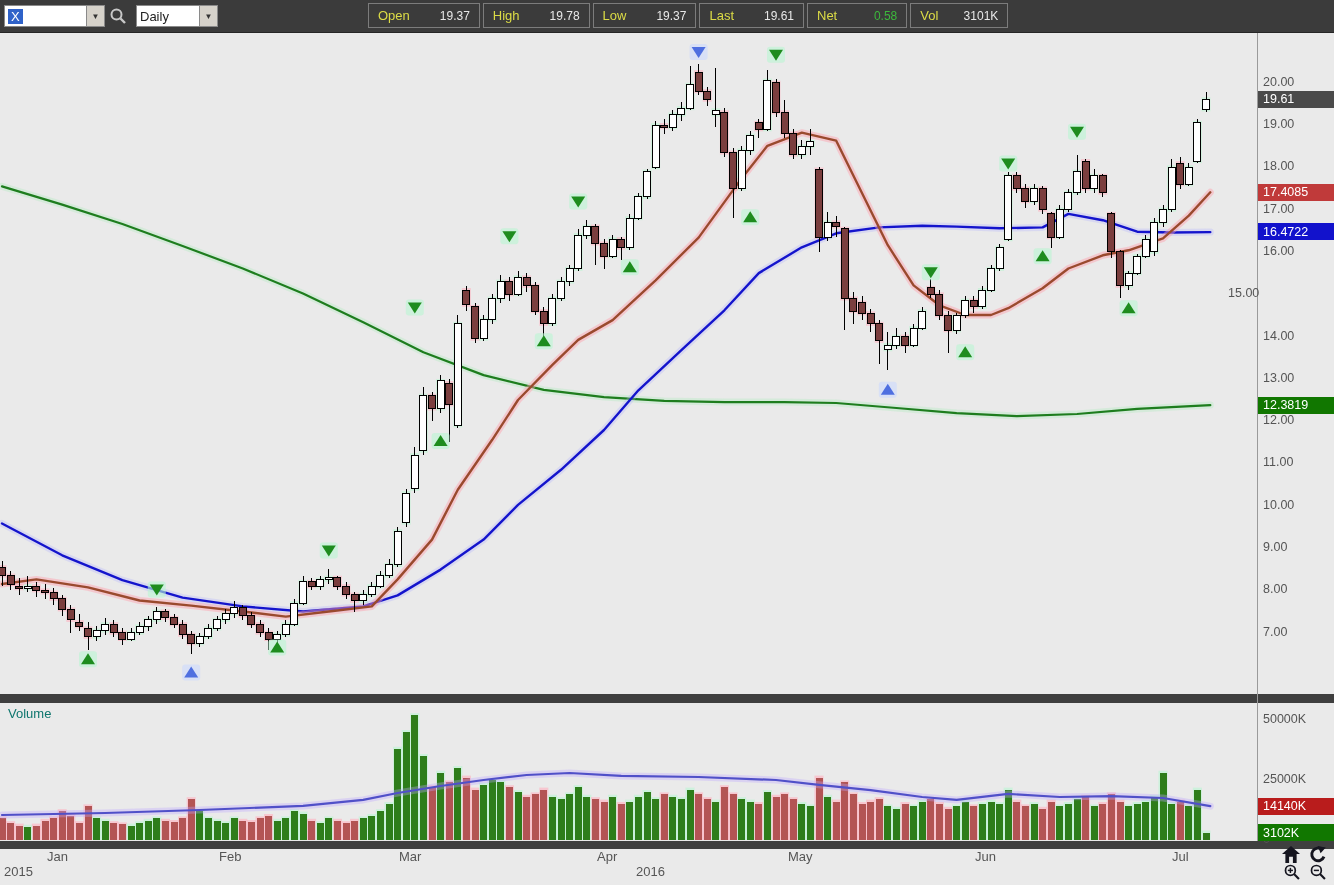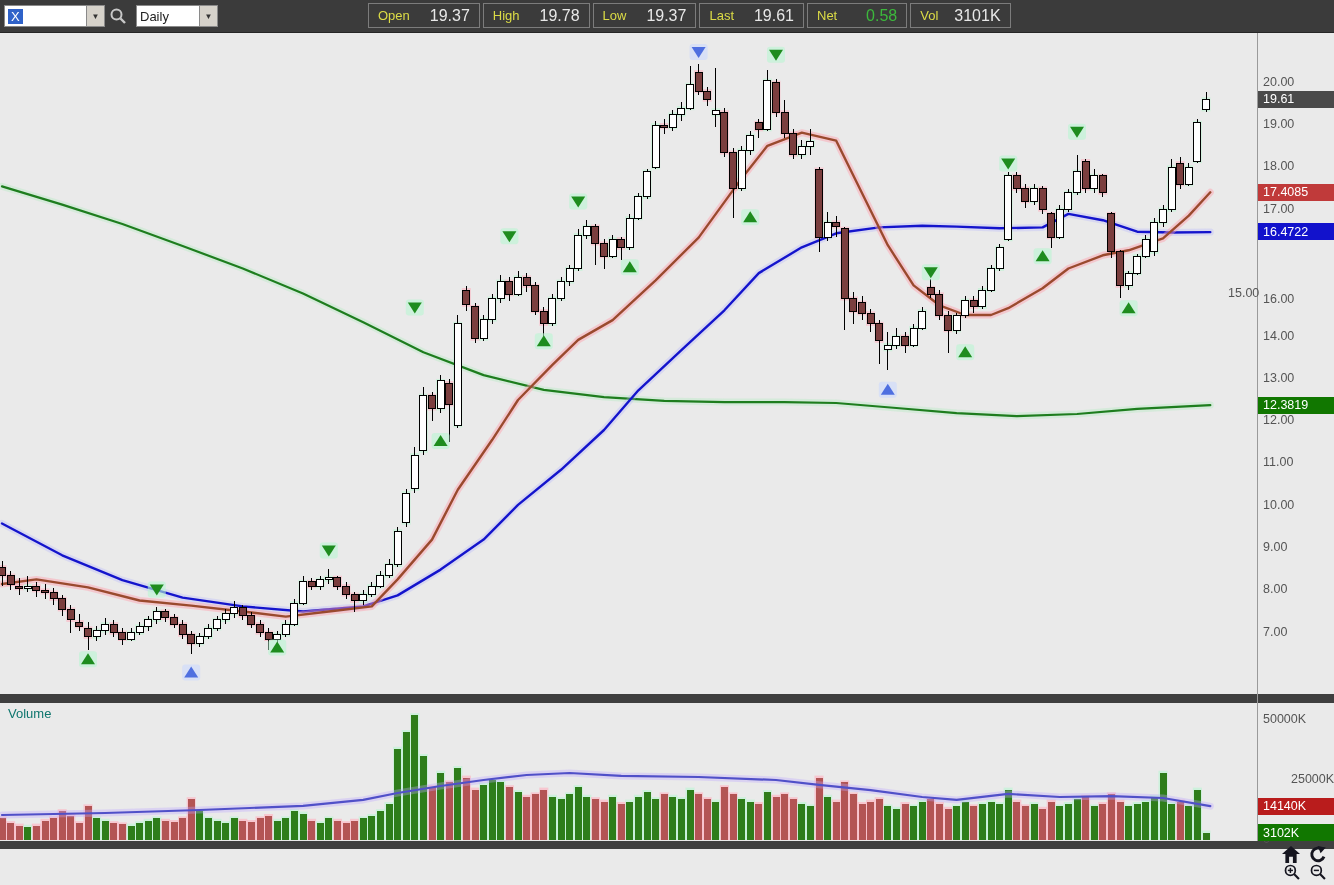--- a/index.html
+++ b/index.html
@@ -15,7 +15,7 @@
   .quotes{position:absolute;left:368px;top:3px;height:25px;display:flex;}
   .qcell{border:1px solid #7c7c7c;margin-right:3px;display:flex;align-items:center;padding:0 9px;background:#3b3b3b;}
   .qlabel{color:#dcdc46;font-size:13px;margin-right:16px;}
-  .qvalue{color:#e8e8e8;font-size:16px;min-width:44px;text-align:right;}
+  .qvalue{color:#e8e8e8;font-size:12px;min-width:44px;text-align:right;}
   .qvalue.net{color:#3cb83c;}
   
   .pane-svg{position:absolute;left:0;}

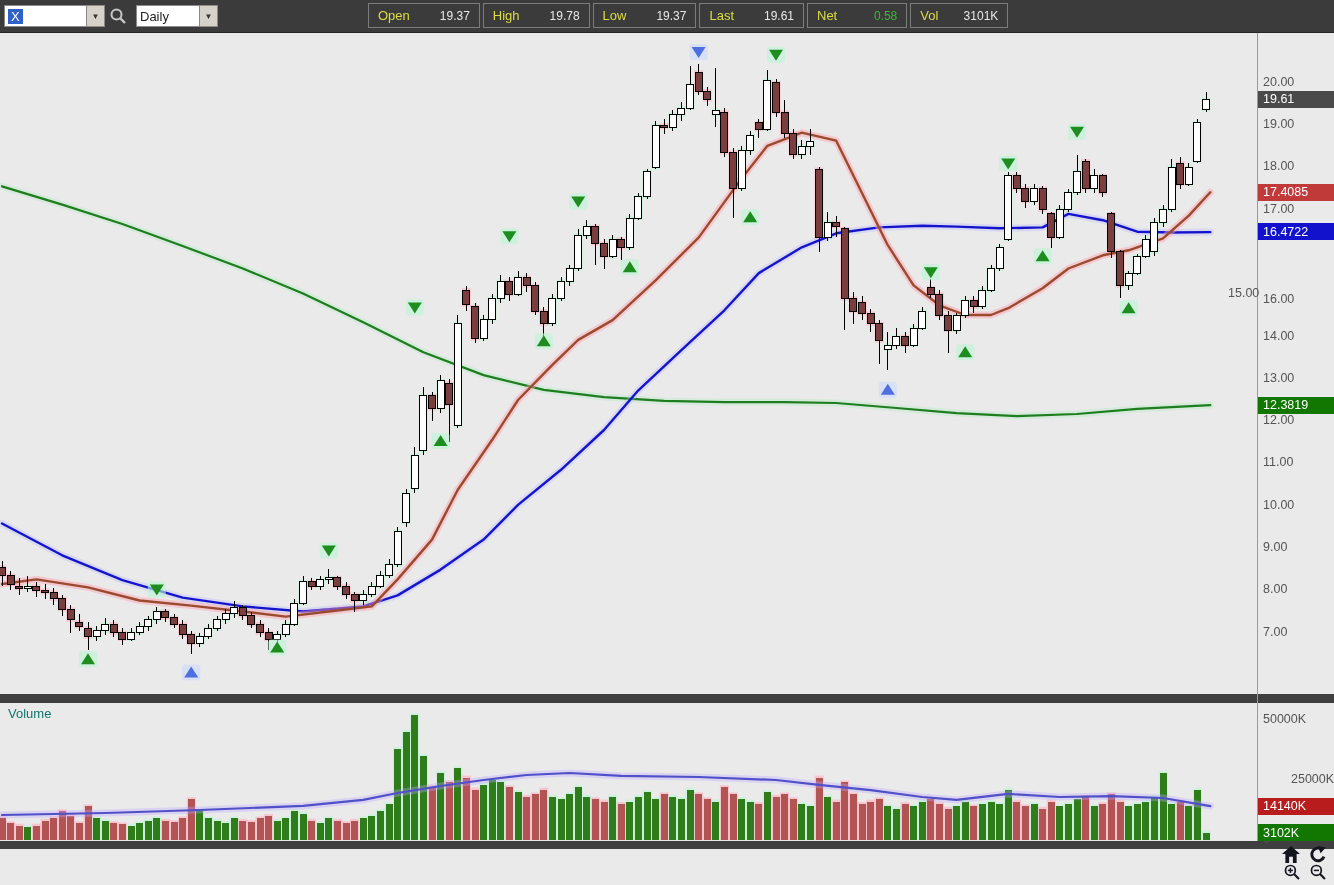--- a/index.html
+++ b/index.html
@@ -906,7 +906,7 @@
     <div class="axis-label" style="left: 1263px; top: 117.061px;">19.00</div>
     <div class="axis-label" style="left: 1263px; top: 159.361px;">18.00</div>
     <div class="axis-label" style="left: 1263px; top: 201.661px;">17.00</div>
-    <div class="axis-label" style="left: 1263px; top: 243.962px; margin-top: 48px;">16.00</div>
+    <div class="axis-label" style="left: 1263px; top: 243.962px;">16.00</div>
     <div class="axis-label" style="left: 1228px; top: 286.262px;">15.00</div>
     <div class="axis-label" style="left: 1263px; top: 328.562px;">14.00</div>
     <div class="axis-label" style="left: 1263px; top: 370.863px;">13.00</div>

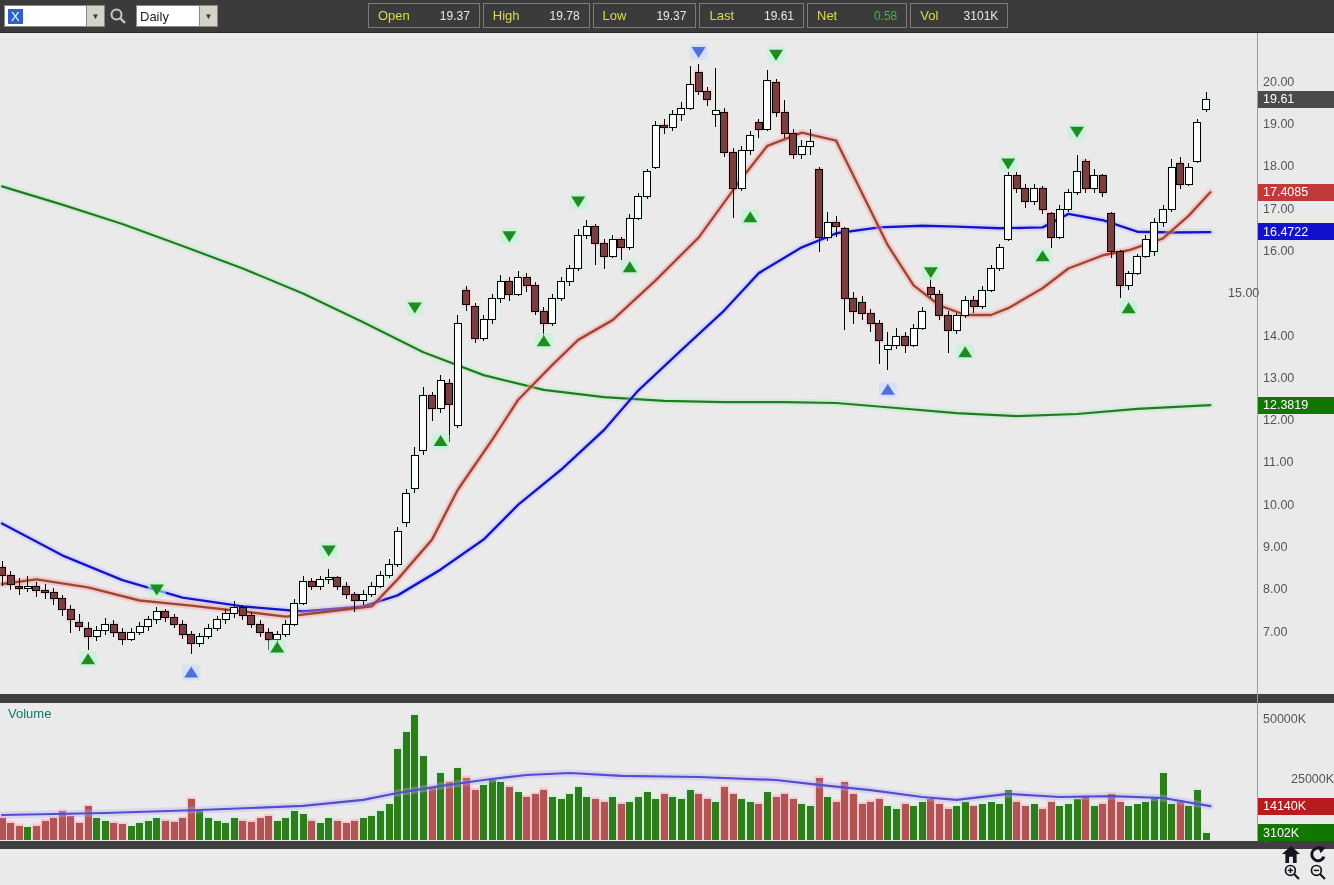--- a/index.html
+++ b/index.html
@@ -921,7 +921,7 @@
     <div class="badge" style="left: 1258px; top: 223.487px; background: rgb(18, 18, 204);">16.4722</div>
     <div class="badge" style="left: 1258px; top: 396.508px; background: rgb(17, 119, 0);">12.3819</div>
     <div class="axis-label" style="left: 1263px; top: 712px; text-align: right;">50000K</div>
-    <div class="axis-label" style="left: 1263px; top: 772px; margin-left: 28px;">25000K</div>
+    <div class="axis-label" style="left: 1263px; top: 772px;">25000K</div>
     <div class="axis-label" style="left: 1263px; top: 832px;">0</div>
     <div class="badge" style="left: 1258px; top: 797.564px; background: #b91c1c;">14140K</div>
     <div class="badge" style="left: 1258px; top: 824.055px; background: rgb(17, 119, 0);">3102K</div>

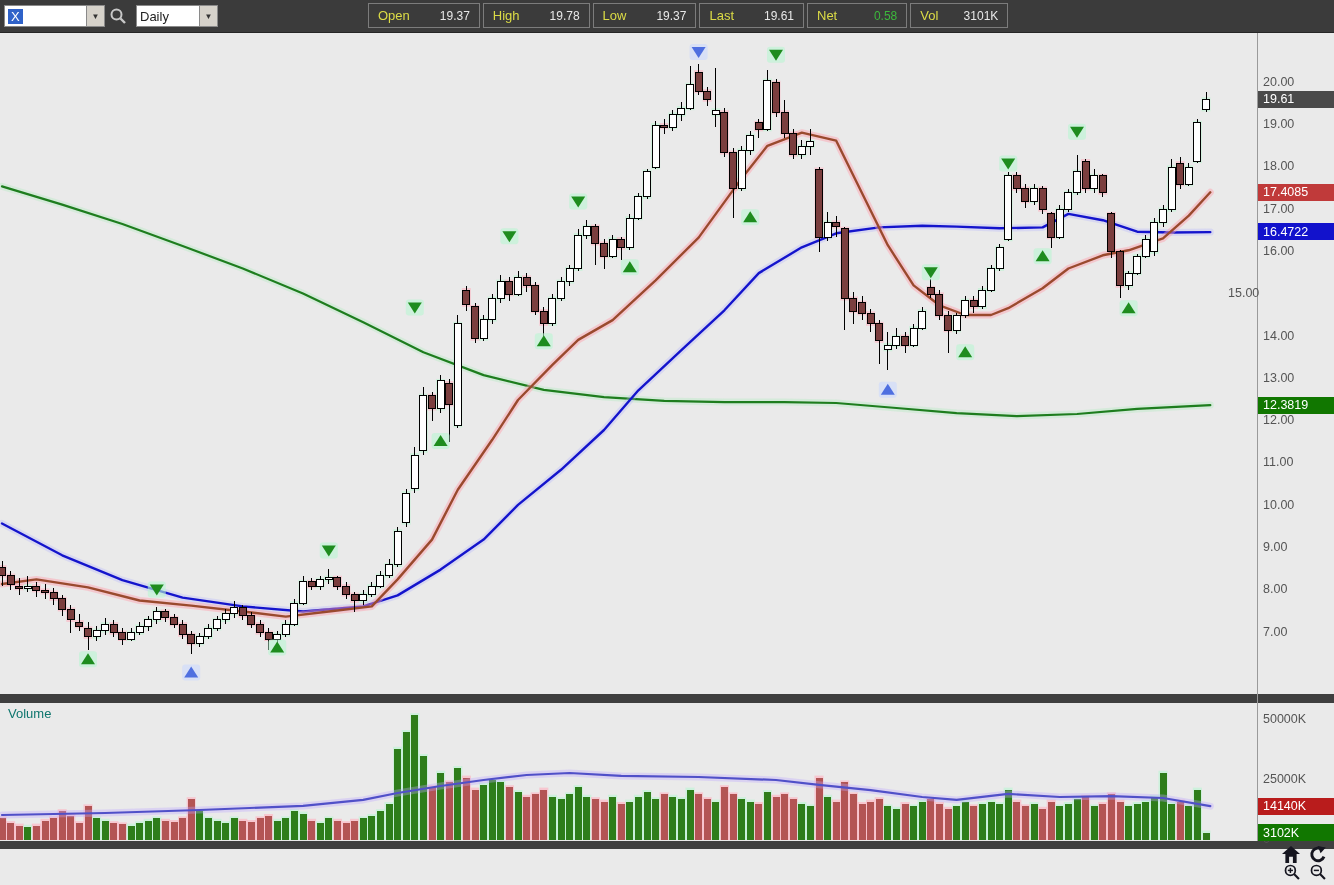--- a/index.html
+++ b/index.html
@@ -873,6 +873,17 @@
   <div id="price-axis"></div>
   <div id="vol-axis"></div>
 
+  <div class="xaxis">
+      <div class="month-label" style="left: 47px;">Jan</div>
+      <div class="month-label" style="left: 219px;">Feb</div>
+      <div class="month-label" style="left: 399px;">Mar</div>
+      <div class="month-label" style="left: 597px;">Apr</div>
+      <div class="month-label" style="left: 788px;">May</div>
+      <div class="month-label" style="left: 975px;">Jun</div>
+      <div class="month-label" style="left: 1172px;">Jul</div>
+      <div class="year-label" style="left: 4px;">2015</div>
+      <div class="year-label" style="left: 636px;">2016</div>
+    </div>
 
   <div class="nav-icons">
     <div class="nav-btn" style="left:10px;top:0;">

